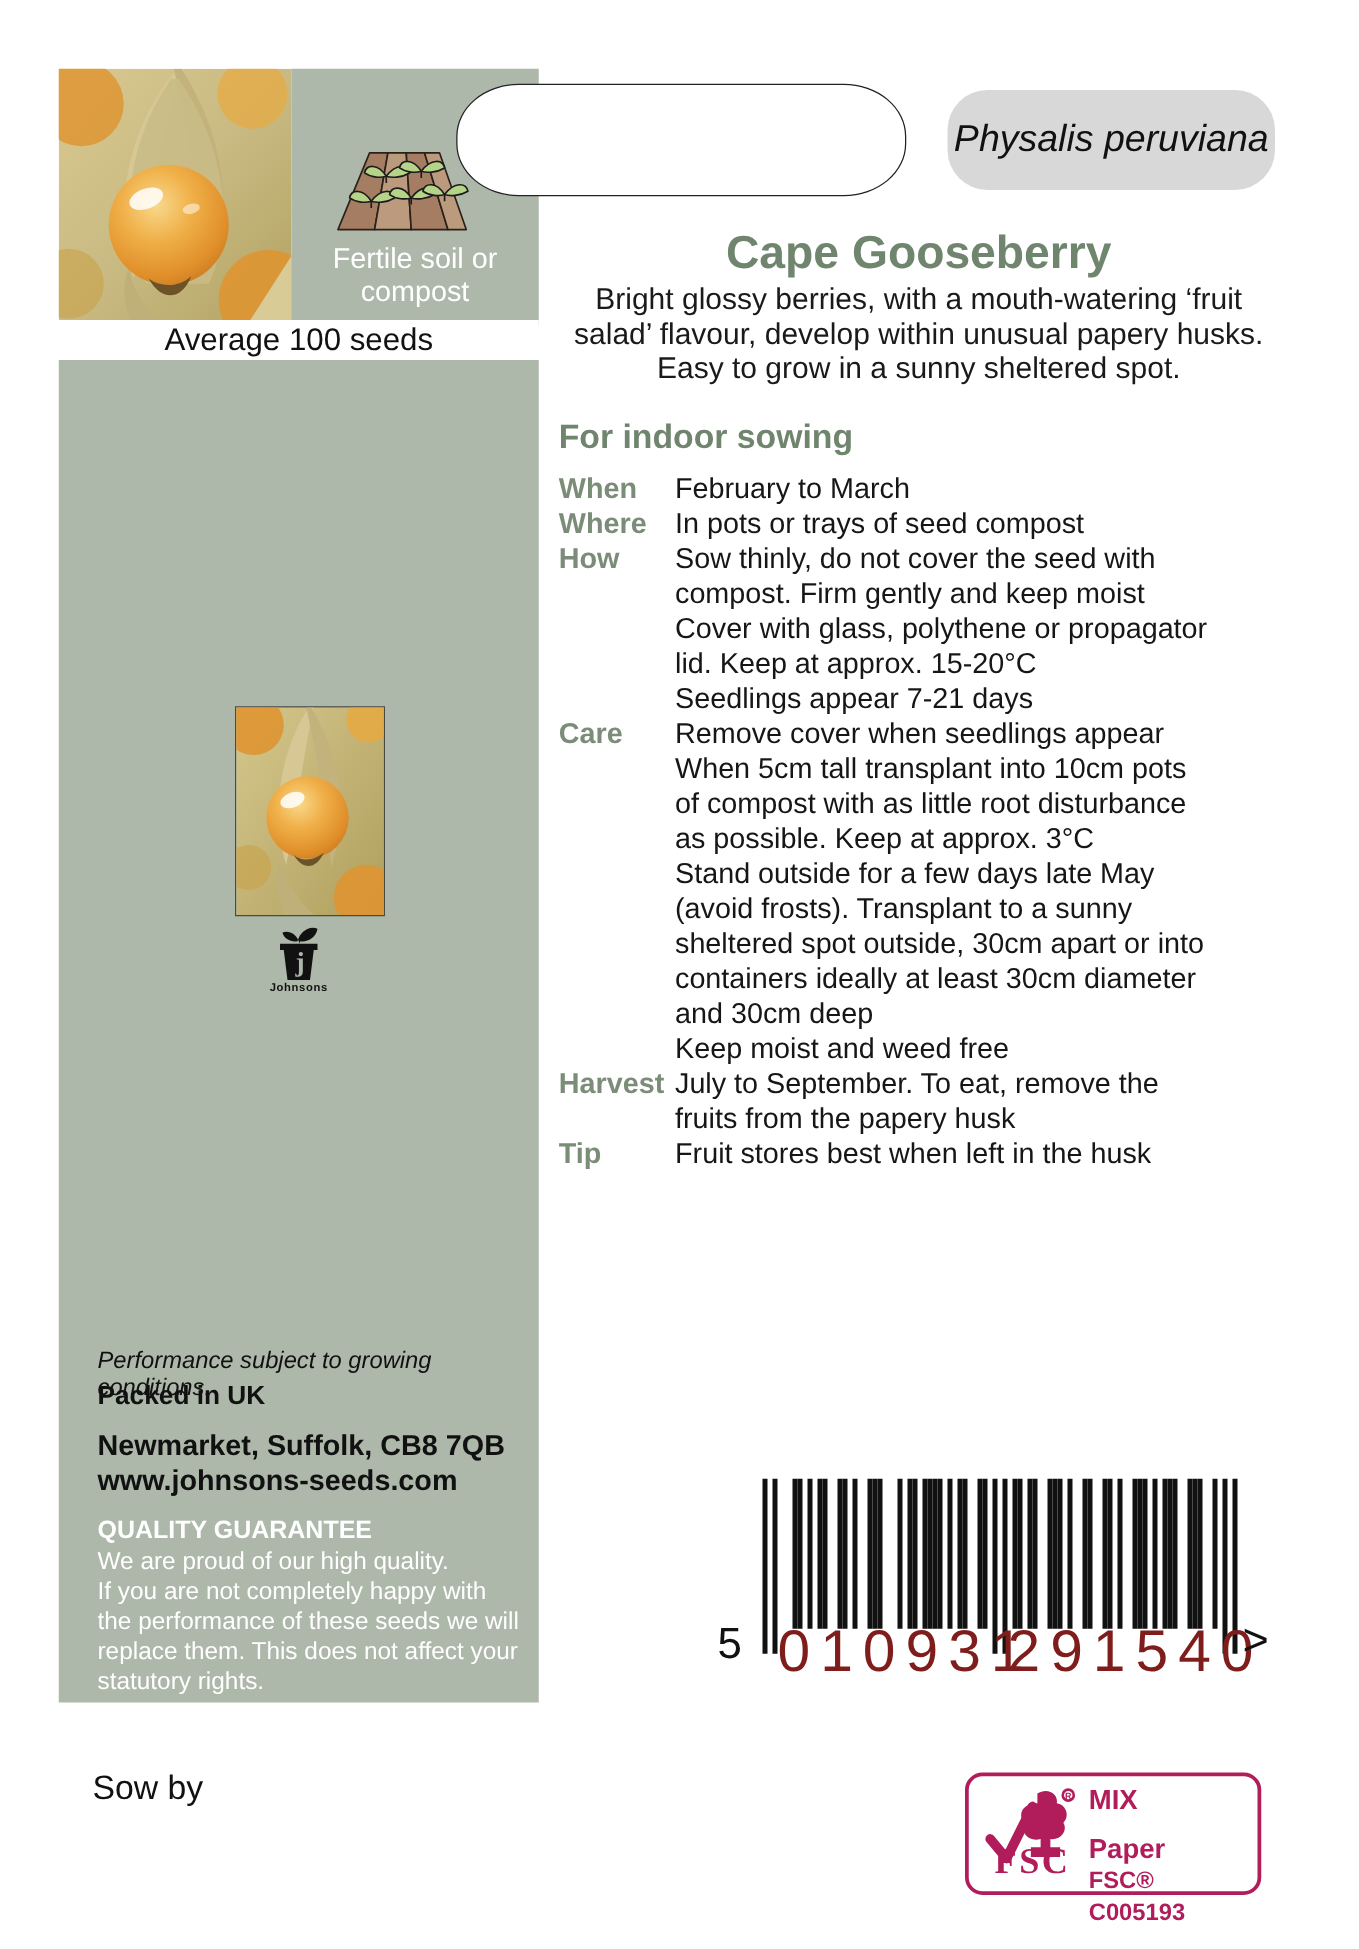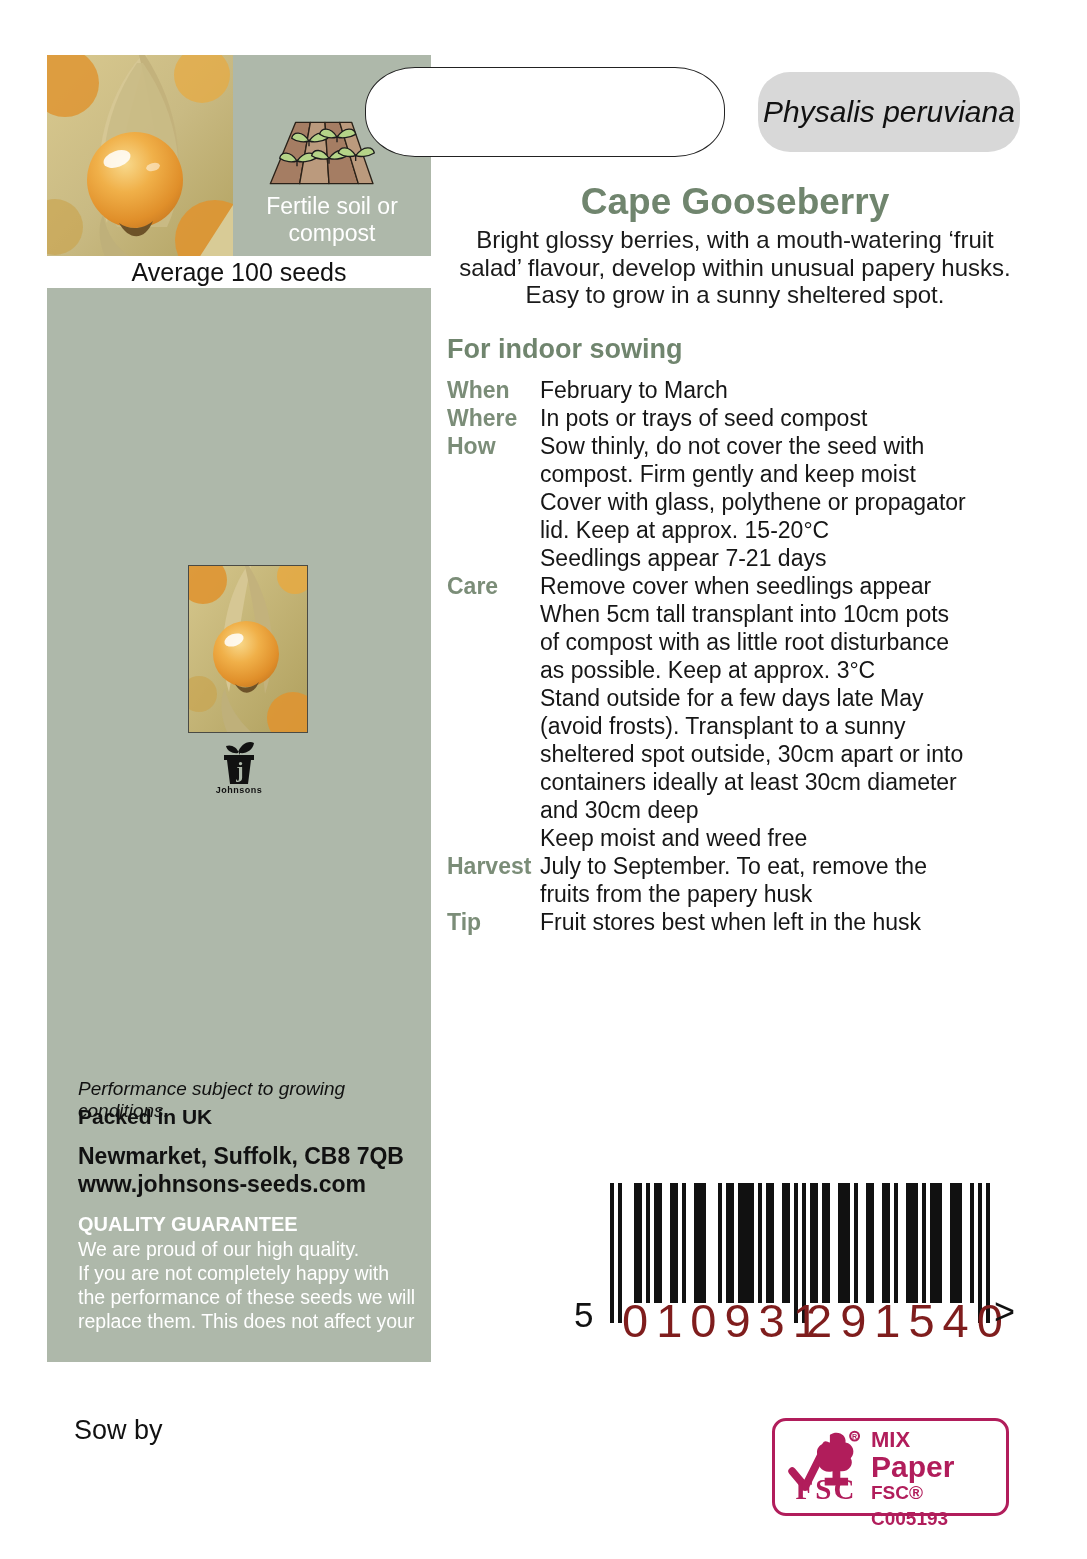--- a/index.html
+++ b/index.html
@@ -180,6 +180,7 @@
         <div>If you are not completely happy with</div>
         <div>the performance of these seeds we will</div>
         <div>replace them. This does not affect your</div>
+        <div>statutory rights.</div>
       </div>
   </div>
 

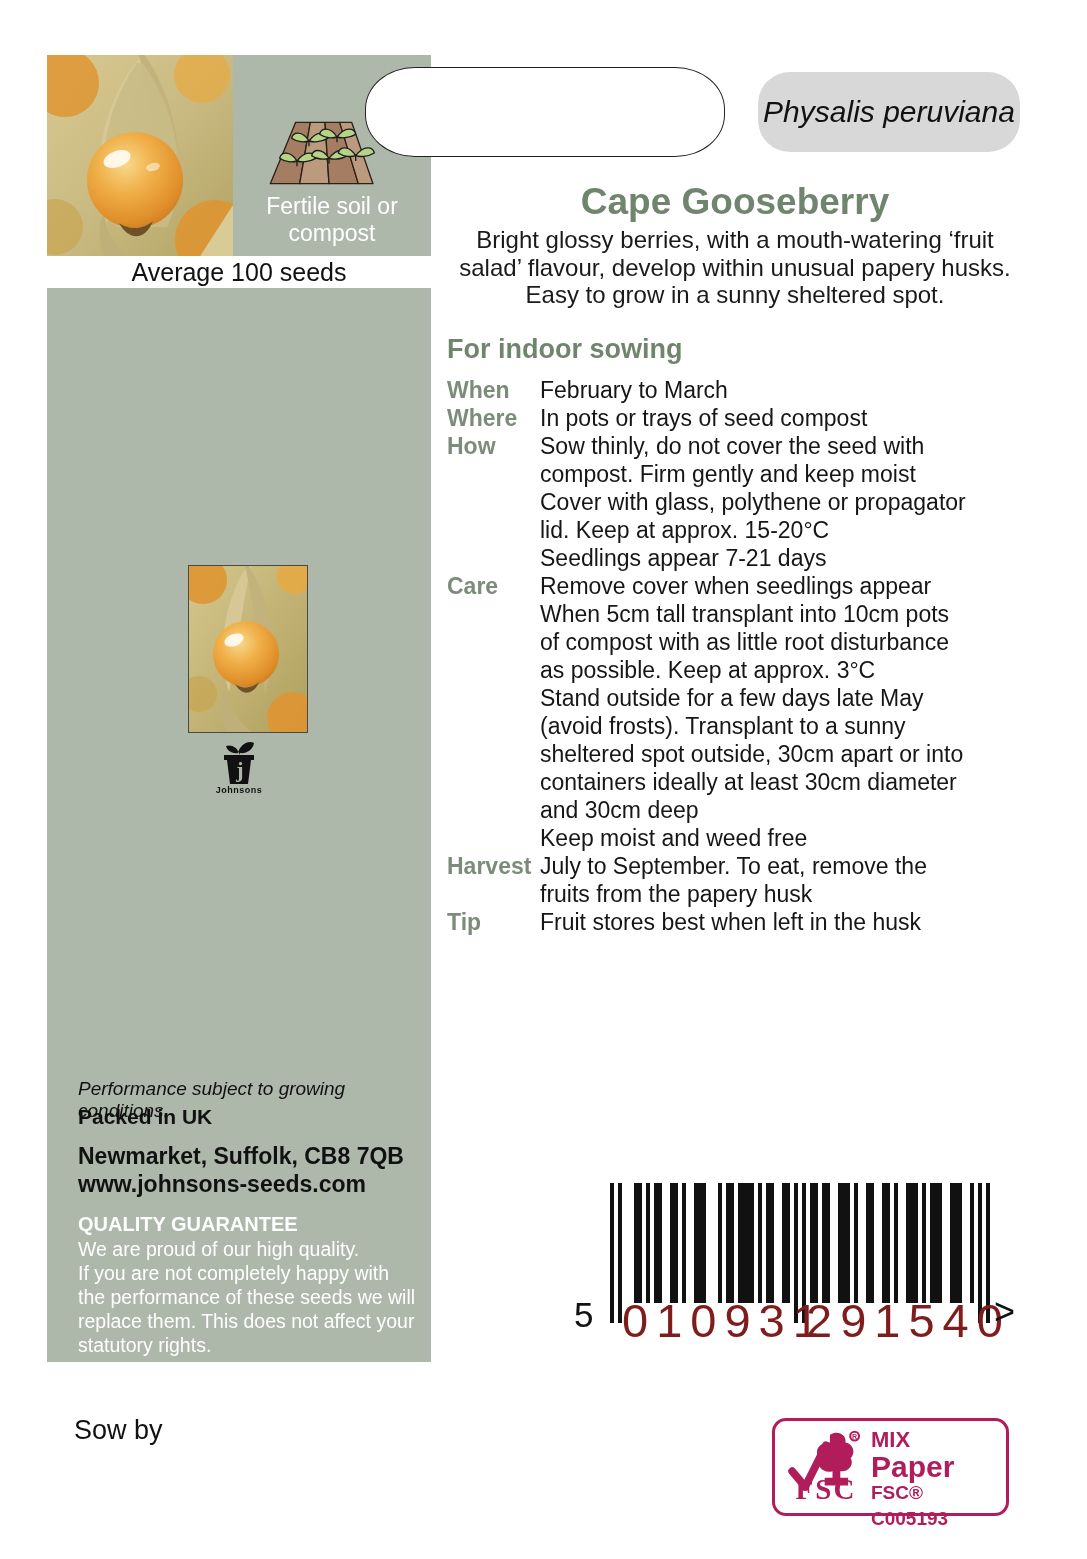--- a/index.html
+++ b/index.html
@@ -65,7 +65,7 @@
     font-family:"Liberation Serif","DejaVu Serif",serif;font-size:29px;font-weight:700;color:var(--magenta);letter-spacing:2px;}
   .fsc-right{position:absolute;left:96px;top:6px;width:128px;text-align:left;color:var(--magenta);font-weight:700;}
   .fsc-mix{font-size:22px;line-height:26px;}
-  .fsc-paper{font-size:30px;line-height:27px;}
+  .fsc-paper{font-size:22px;line-height:27px;margin-top:12px;}
   .fsc-code{font-size:19px;line-height:26px;}
 </style>
 </head>

